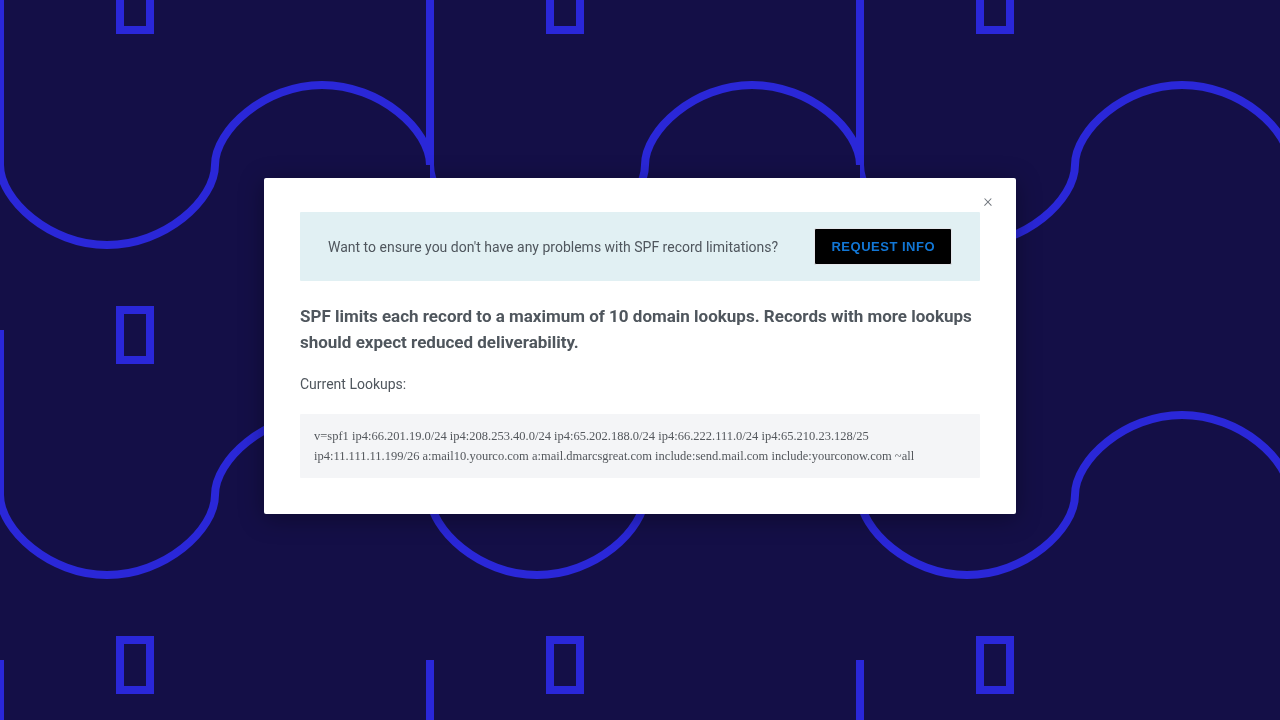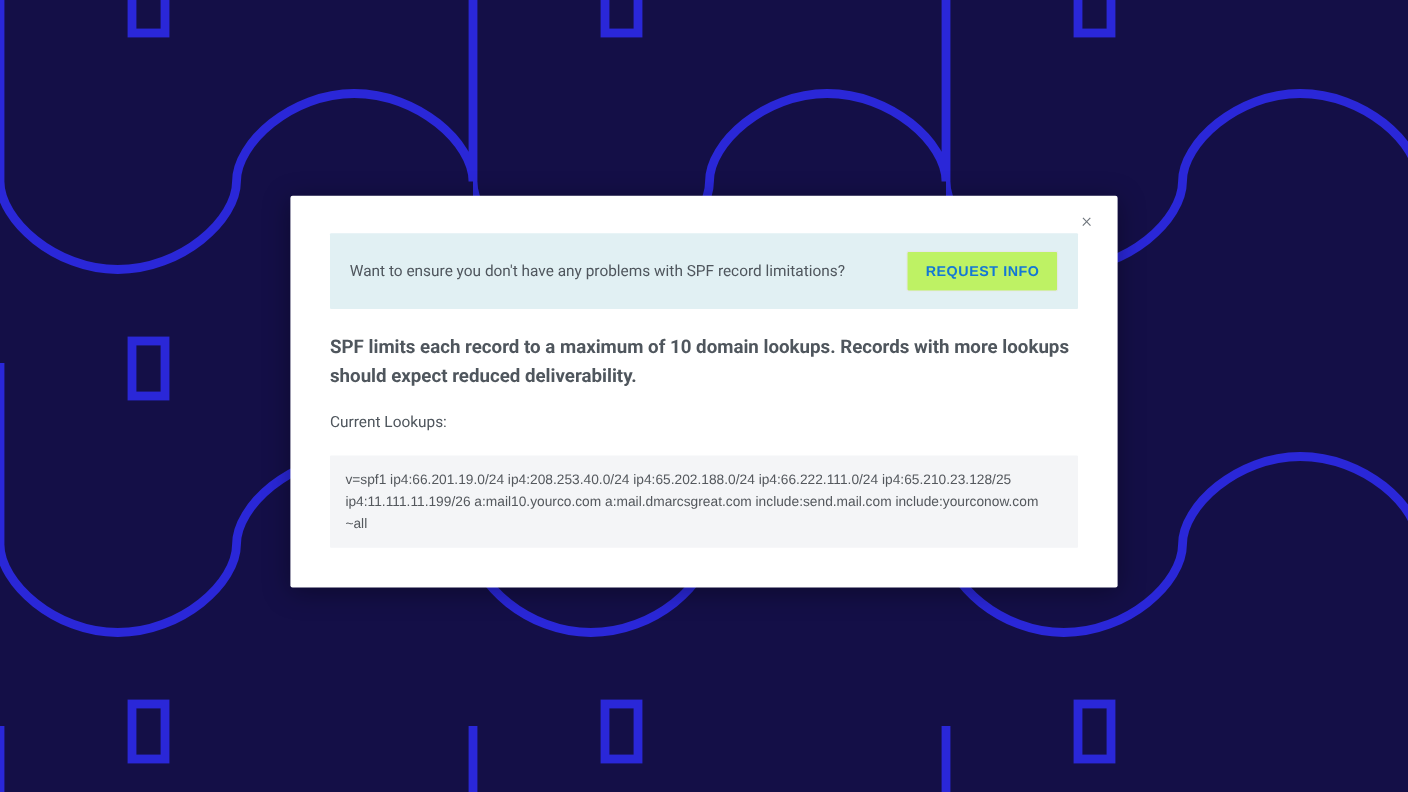--- a/index.html
+++ b/index.html
@@ -49,7 +49,7 @@
     }
     .info-banner {
       background: #e1f0f3;
-      padding: 16px 18px;
+      padding: 16px 28px;
       display: flex;
       align-items: center;
       justify-content: space-between;

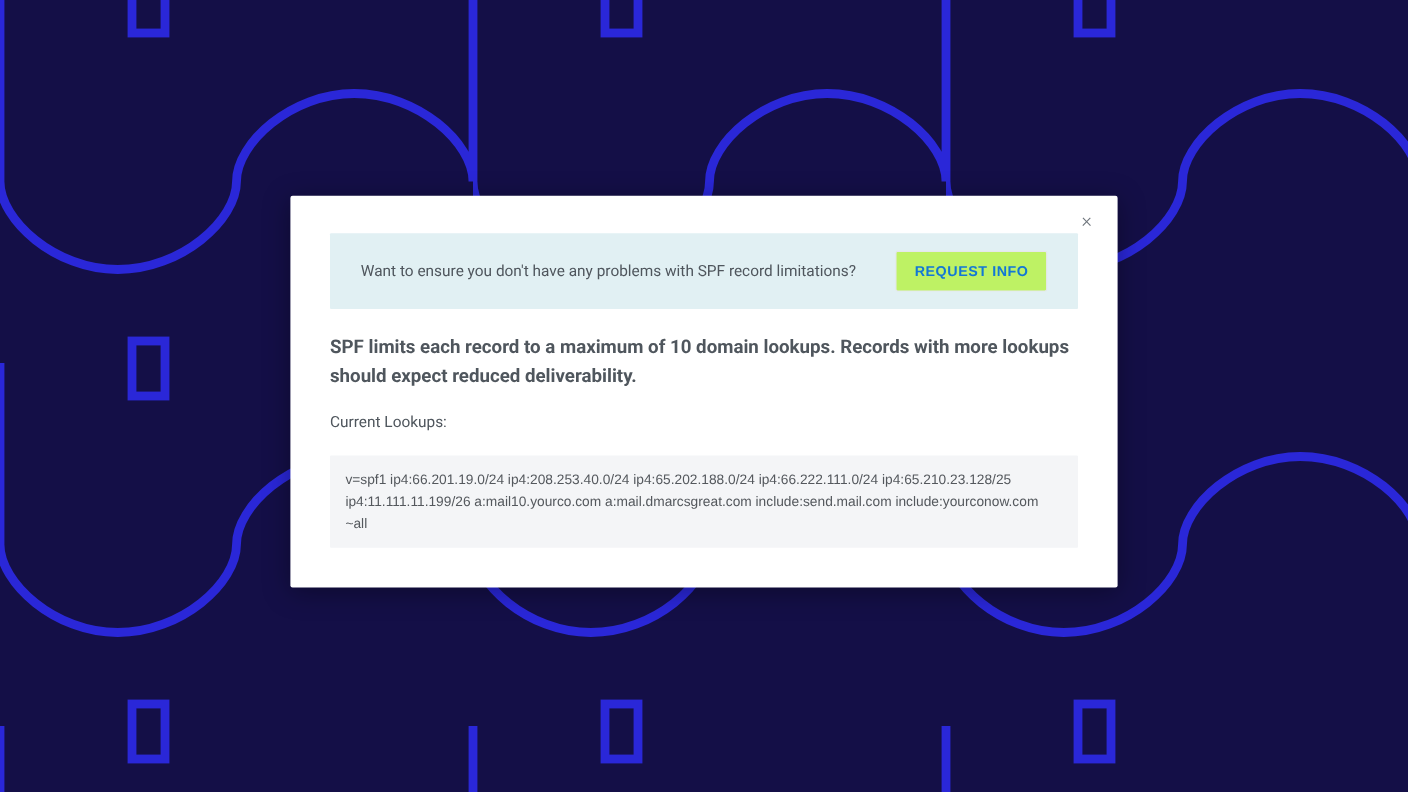--- a/index.html
+++ b/index.html
@@ -61,7 +61,7 @@
       color: #4f565d;
     }
     .request-btn {
-      background: #bef264;
+      background: #000000;
       border: 1px solid #e5e7eb;
       color: #1277d6;
       font-size: 13px;

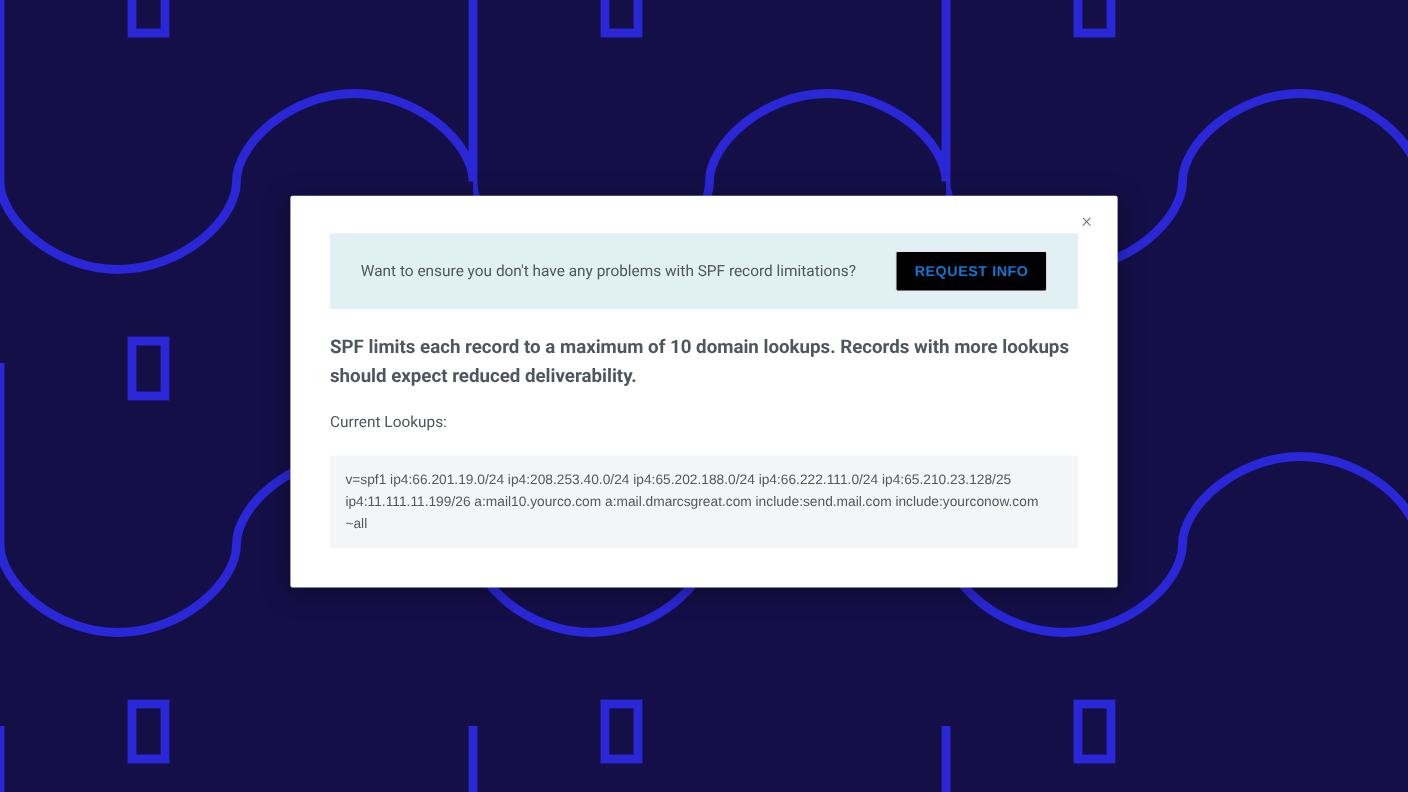--- a/index.html
+++ b/index.html
@@ -85,7 +85,7 @@
     }
     .code-block {
       background: #f4f5f7;
-      font-family: Liberation Sans, sans-serif;
+      font-family: Liberation Serif, serif;
       font-size: 12.5px;
       color: #54585d;
       padding: 12px 14px;

